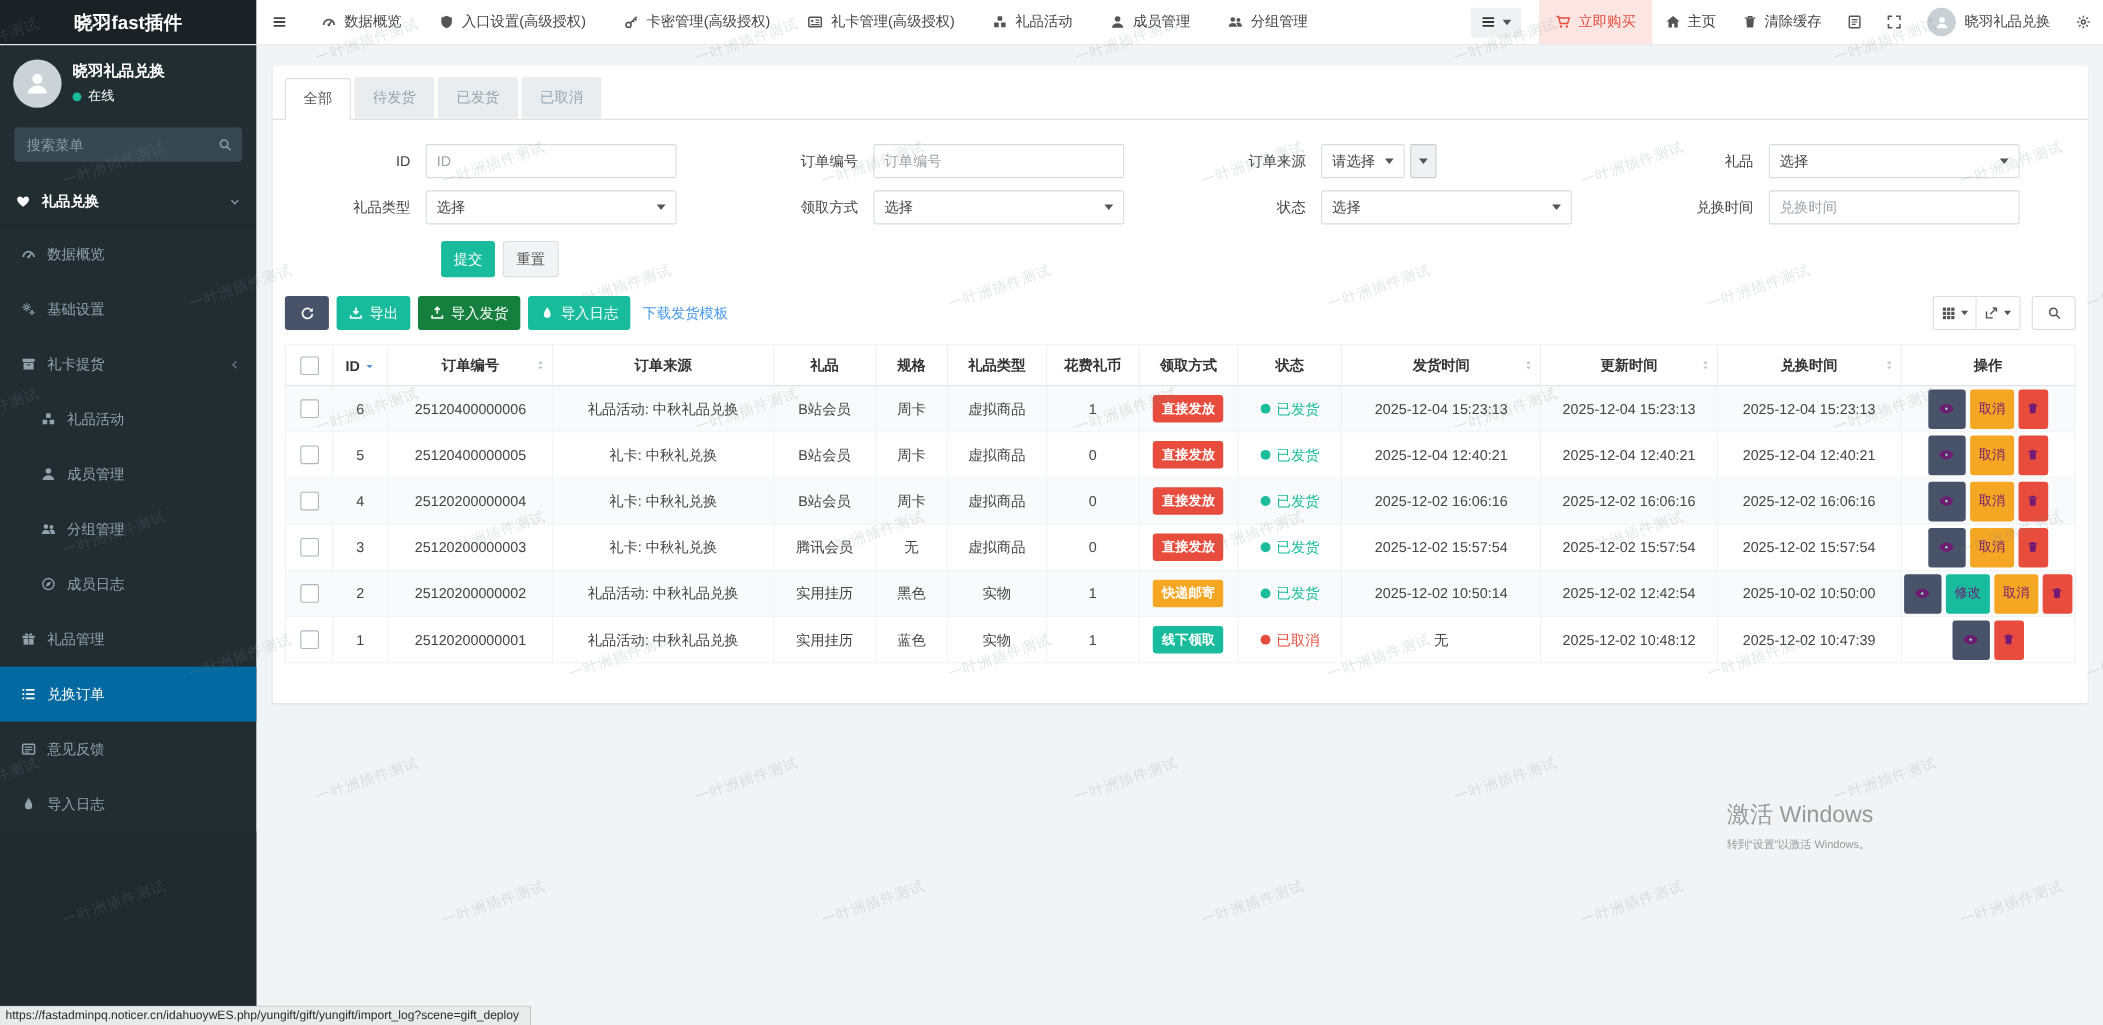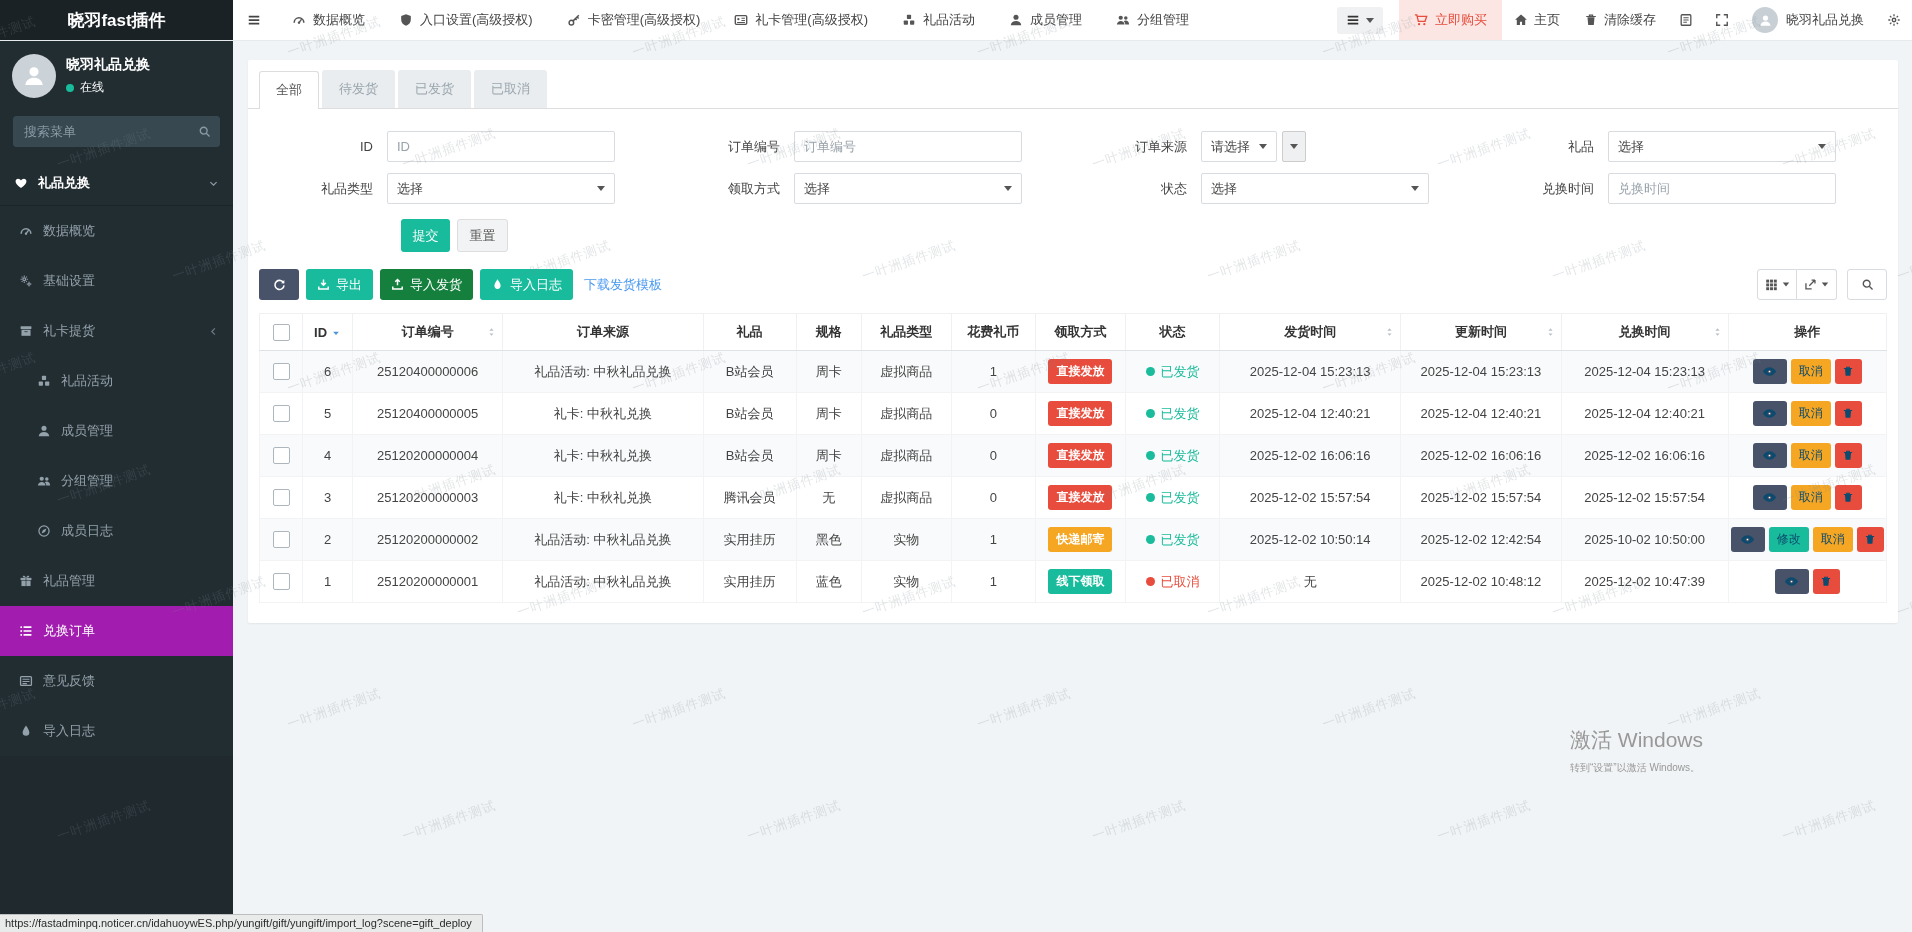--- a/index.html
+++ b/index.html
@@ -54,7 +54,7 @@
 
   
   .content{position:absolute;left:233px;top:40px;right:0;bottom:0;overflow:hidden}
-  .panel{margin:20px 14px 0 15px;background:#fff;border-radius:2px;box-shadow:0 1px 2px rgba(0,0,0,.06);padding-bottom:20px}
+  .panel{margin:20px 14px 0 15px;background:#fff;border-radius:2px;box-shadow:0 1px 2px rgba(0,0,0,.06);padding-bottom:36px}
   .tabs{display:flex;padding:10px 11px 0;border-bottom:1px solid #ddd}
   .tab{padding:9px 16px;font-size:13px;background:#e9edf0;color:#9aa6ad;border:1px solid transparent;border-bottom:none;border-radius:3px 3px 0 0;margin-right:3px;cursor:pointer;position:relative}
   .tab.active{background:#fff;color:#555;border-color:#ddd;top:1px;padding-bottom:10px}

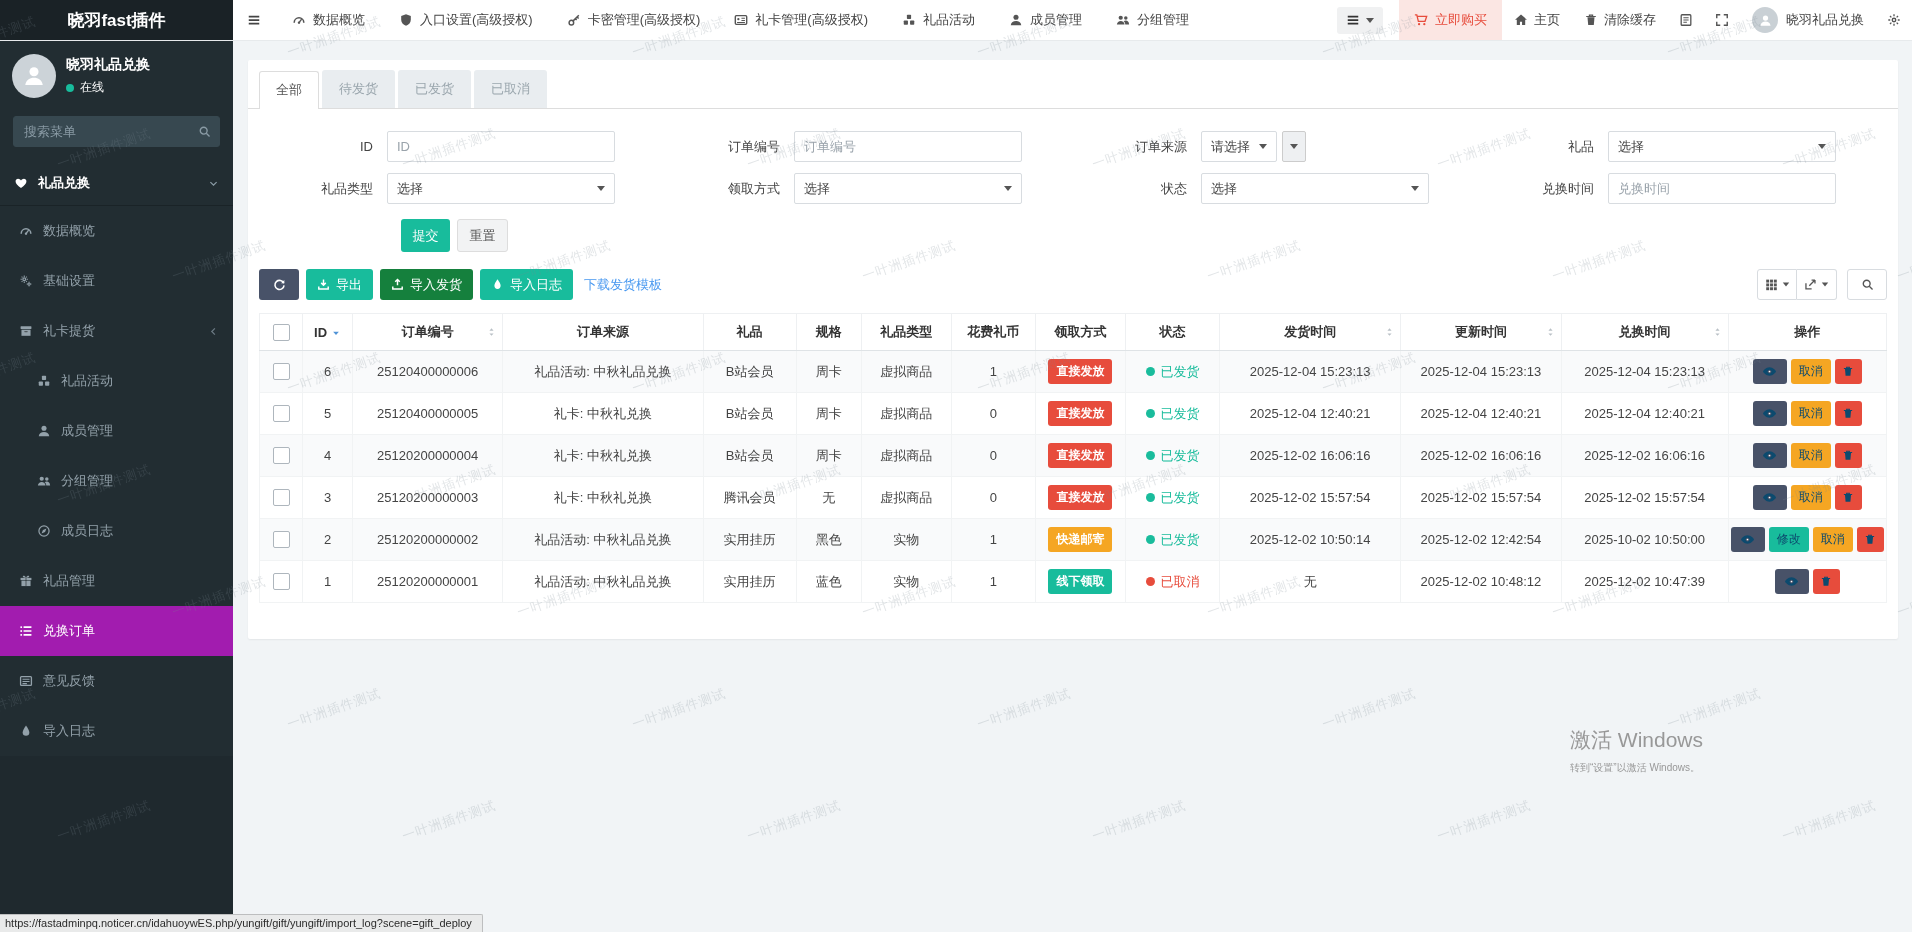--- a/index.html
+++ b/index.html
@@ -108,7 +108,7 @@
   .status.green{color:#1abc9c}.status.green .dot{background:#1abc9c}
   .status.red{color:#e74c3c}.status.red .dot{background:#e74c3c}
   .ops{display:flex;justify-content:center;gap:4px}
-  .opbtn{height:25px;border:none;border-radius:3px;color:#0c4a6e;font-size:12px;cursor:pointer;display:flex;align-items:center;justify-content:center;font-family:Liberation Mono, monospace;padding:0 8px}
+  .opbtn{height:36px;border:none;border-radius:3px;color:#701a75;font-size:12px;cursor:pointer;display:flex;align-items:center;justify-content:center;font-family:Liberation Mono, monospace;padding:0 8px}
   .op-view{background:#485268;width:34px;padding:0}
   .op-view svg{width:15px;height:15px}
   .op-edit{background:#18bc9c}

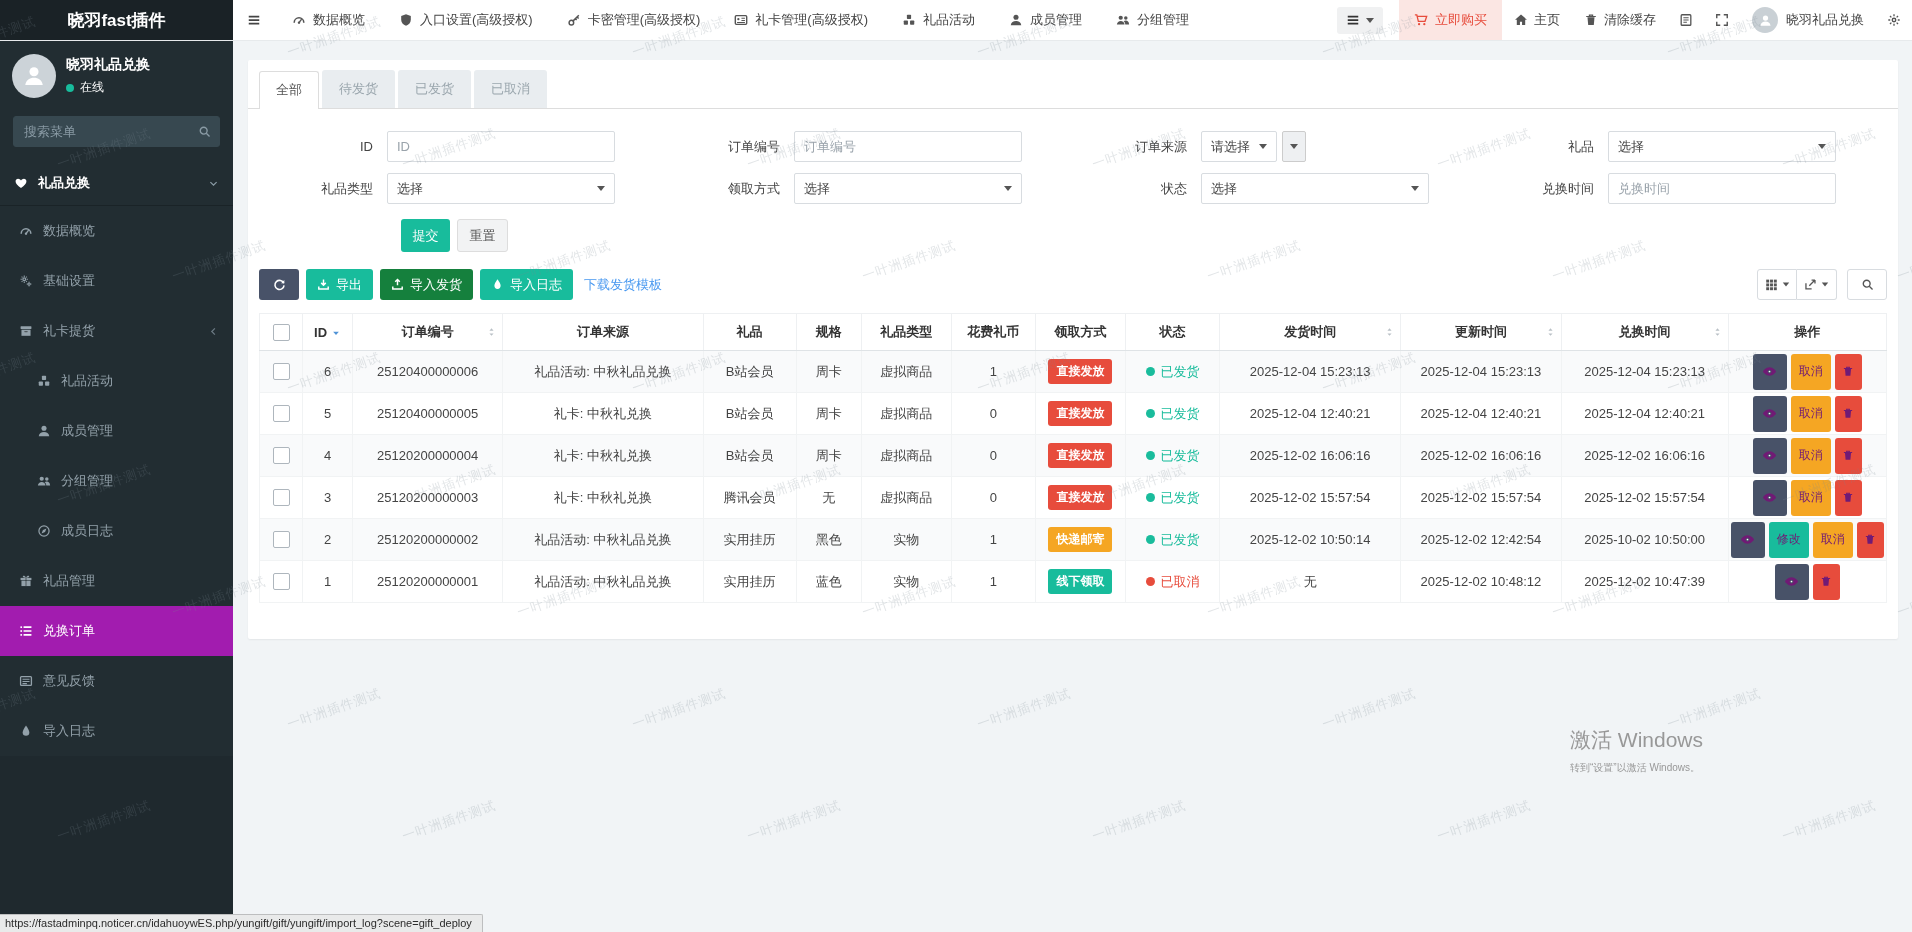--- a/index.html
+++ b/index.html
@@ -47,7 +47,7 @@
   .side-section .chev{margin-left:auto;color:#8a9ba5}
   .side-item{display:flex;align-items:center;gap:10px;height:50px;padding:0 14px 0 19px;color:#93a1aa;font-size:13px;cursor:pointer}
   .side-item.lvl2{padding-left:37px}
-  .side-item.active{background:#a21caf;color:#fff}
+  .side-item.active{background:#0369a1;color:#fff}
   .side-item .chev{margin-left:auto;color:#6c7a84}
   .chev svg{width:11px;height:11px}
   .side-bottom{flex:1;background:#1f292e}

